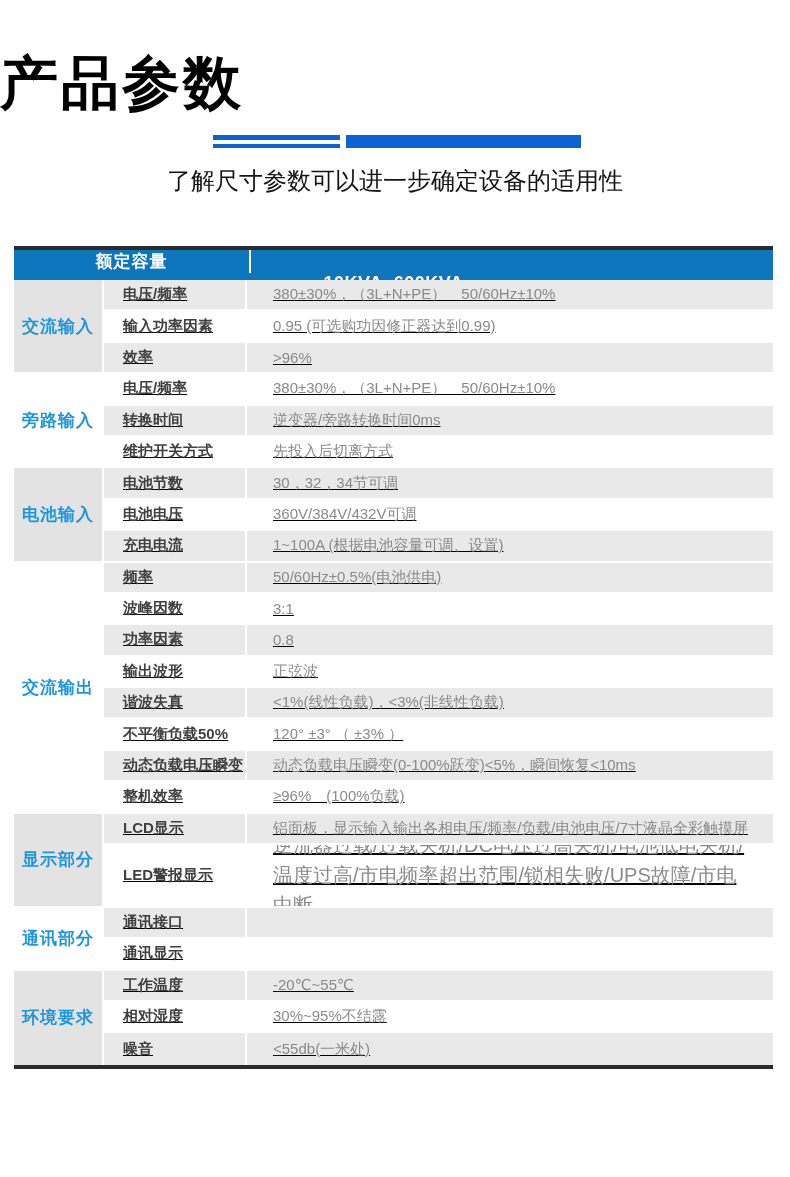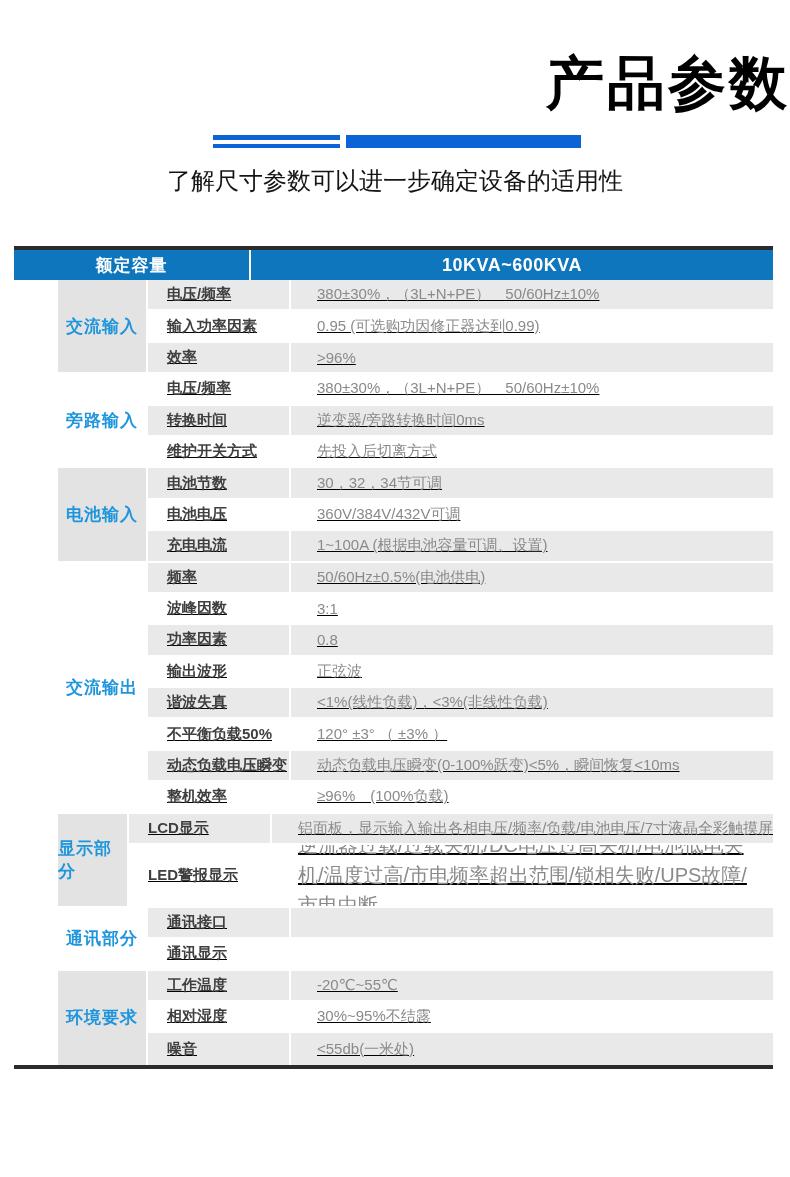--- a/index.html
+++ b/index.html
@@ -5,7 +5,7 @@
   html,body{margin:0;padding:0;background:#ffffff;}
   .page{position:relative;width:790px;height:1177px;background:#ffffff;overflow:hidden;
         font-family:"Liberation Sans","DejaVu Sans",sans-serif;}
-  .page-title{position:absolute;top:50px;left:0;width:100%;text-align:right;
+  .page-title{position:absolute;top:50px;left:0;width:100%;text-align:left;
               font-size:58px;font-weight:700;color:#000;letter-spacing:3px;line-height:1.15;}
   .accent{position:absolute;top:135px;left:213px;width:368px;height:13px;display:flex;}
   .accent-double{width:127px;display:flex;flex-direction:column;justify-content:space-between;}

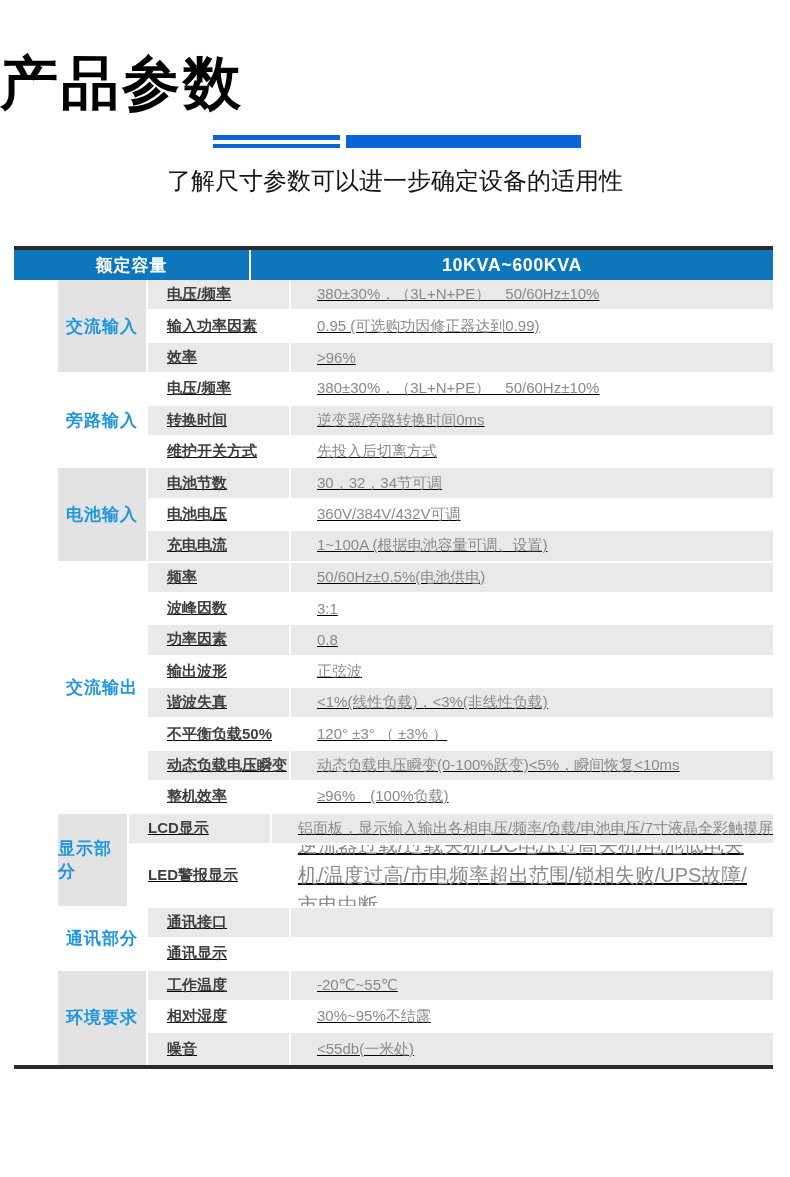--- a/index.html
+++ b/index.html
@@ -15,7 +15,7 @@
             font-size:24px;color:#141414;}
   .spec-table{position:absolute;left:14px;top:246px;width:759px;
               border-top:4px solid #2b2b2b;border-bottom:4px solid #2b2b2b;}
-  .thead{display:flex;height:30px;background:#0d76bd;color:#fff;font-weight:700;}
+  .thead{display:flex;height:30px;background:#0d76bd;color:#fff;font-weight:700;flex-direction:column;}
   .th{display:flex;align-items:center;justify-content:center;}
   .th-cat{width:235px;border-right:2px solid #fff;font-size:17px;letter-spacing:1px;}
   .th-val{flex:1;font-size:18px;letter-spacing:.5px;}

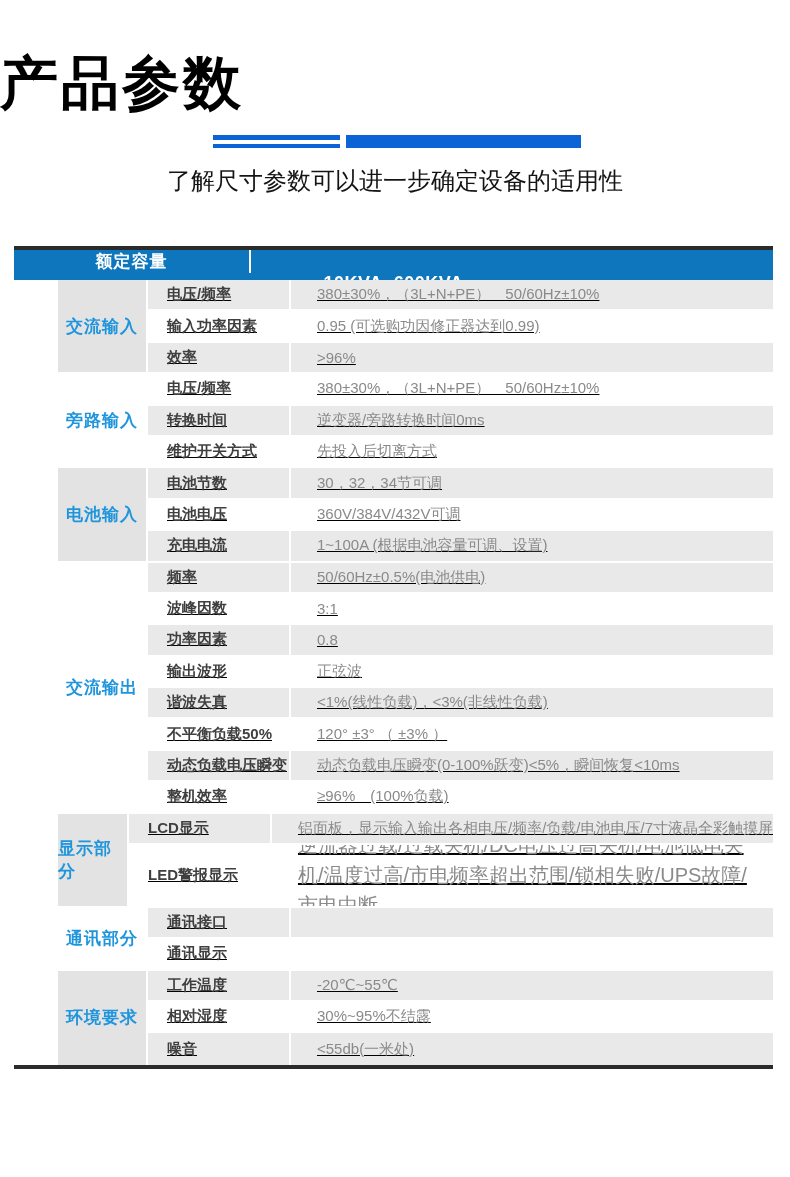--- a/index.html
+++ b/index.html
@@ -22,7 +22,7 @@
   .group{display:flex;}
   .cat{width:90px;box-sizing:border-box;border-right:2px solid #fff;border-bottom:2px solid #fff;
        display:flex;align-items:center;justify-content:center;
-       color:#1e95dc;font-weight:700;font-size:17px;letter-spacing:1px;margin-left:44px;}
+       color:#1e95dc;font-weight:700;font-size:17px;letter-spacing:1px;}
   .group:last-child .cat{border-bottom:none;}
   .rows{flex:1;display:flex;flex-direction:column;text-decoration:underline;}
   .row{display:flex;height:31.4px;box-sizing:border-box;border-bottom:2px solid #fff;}

